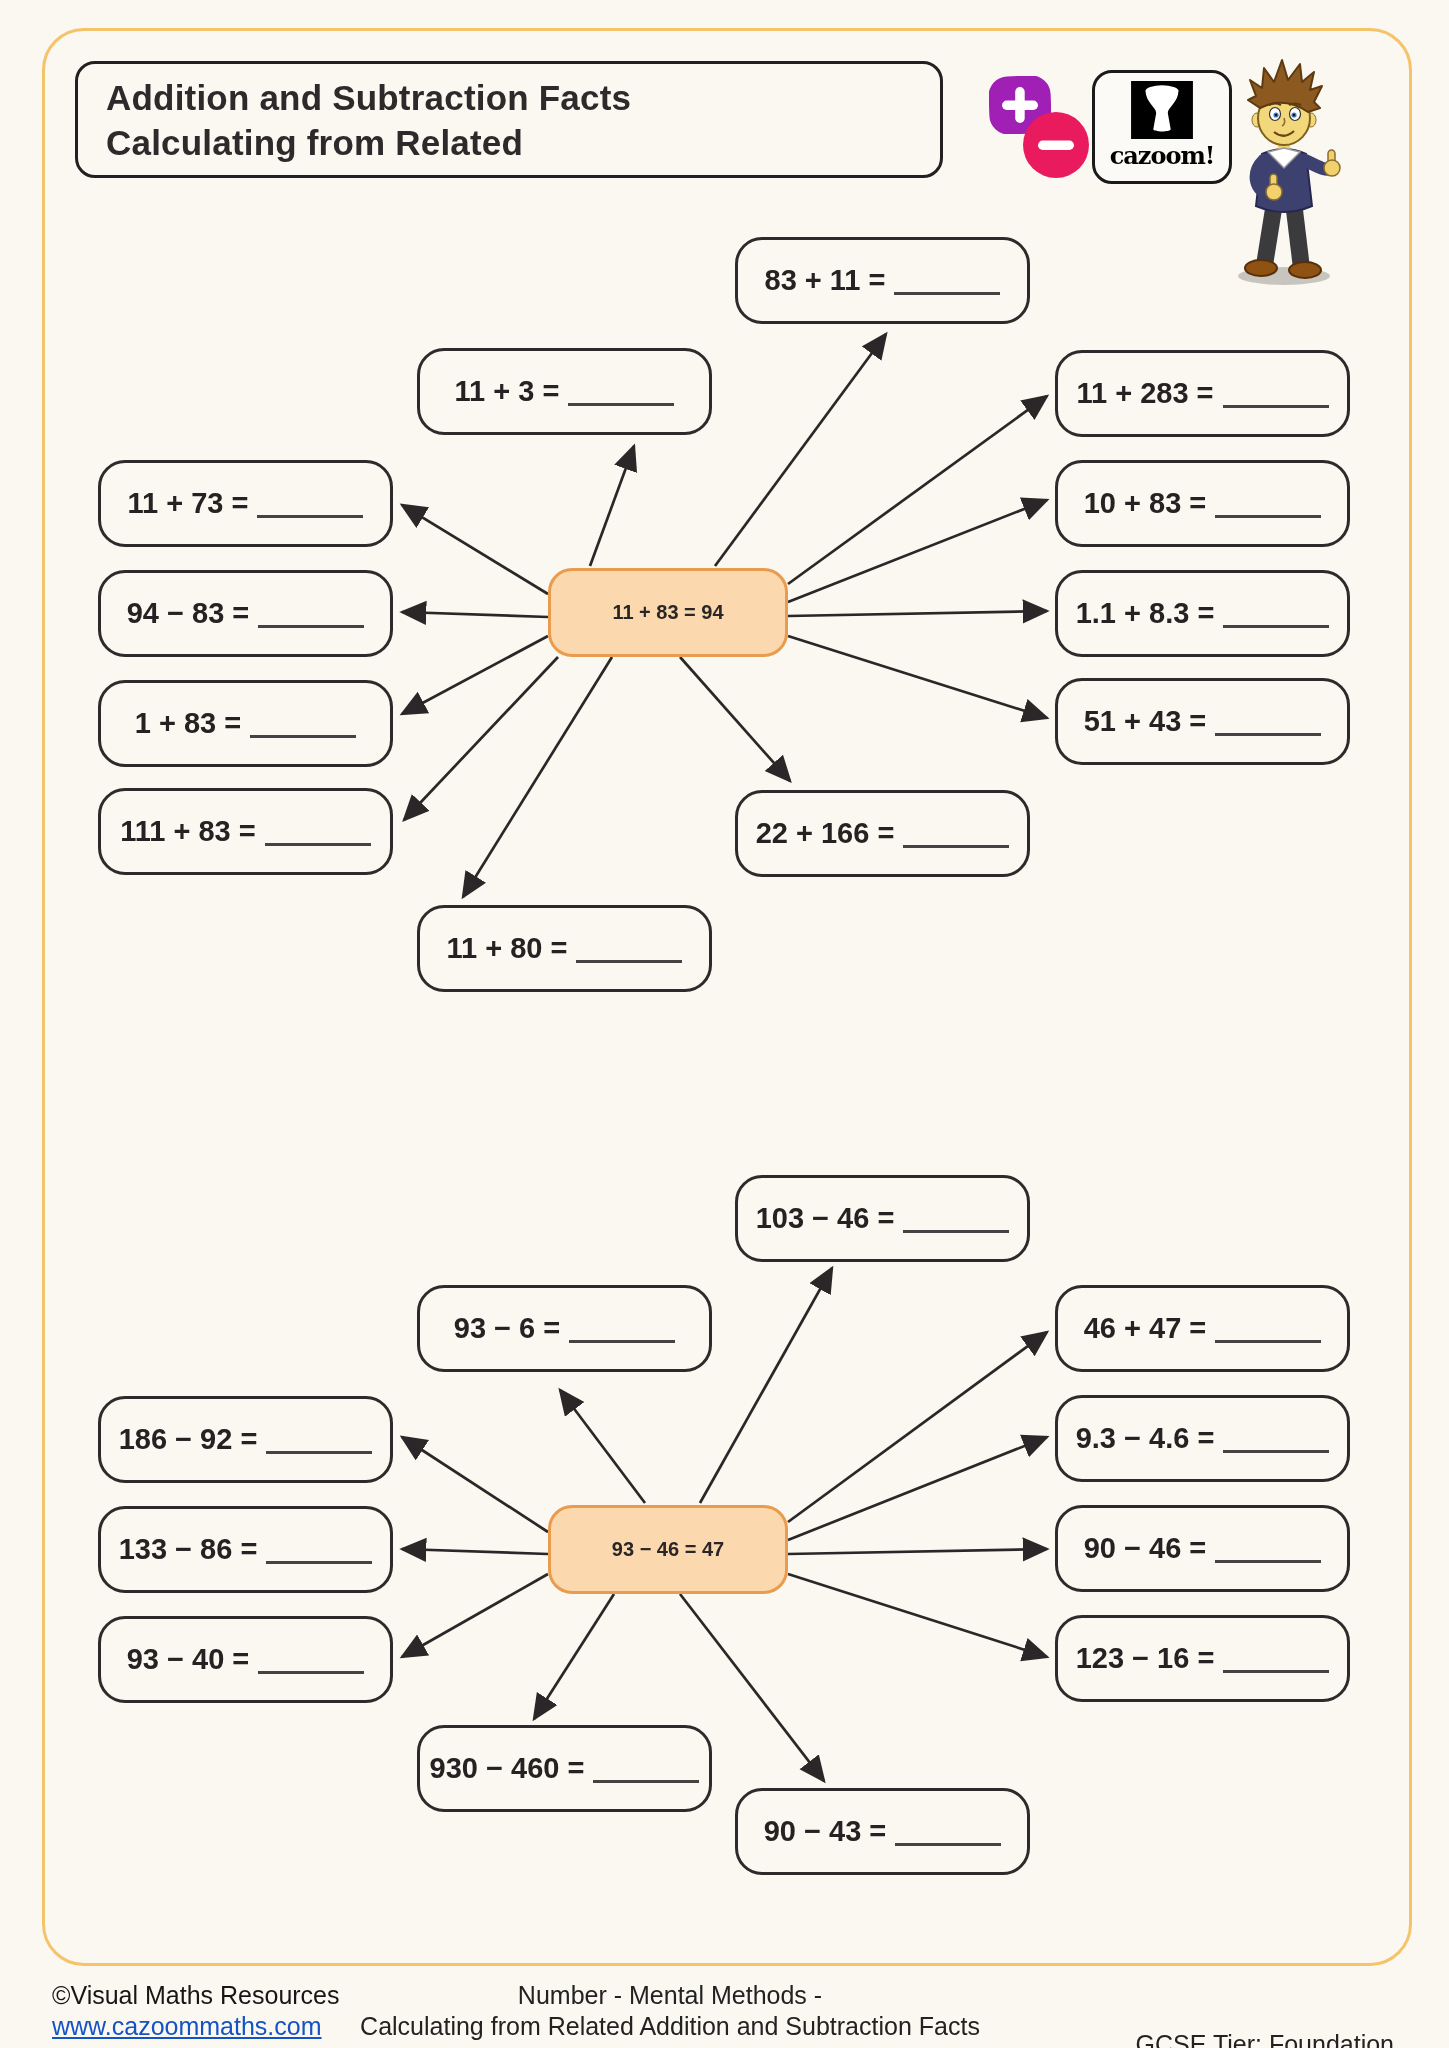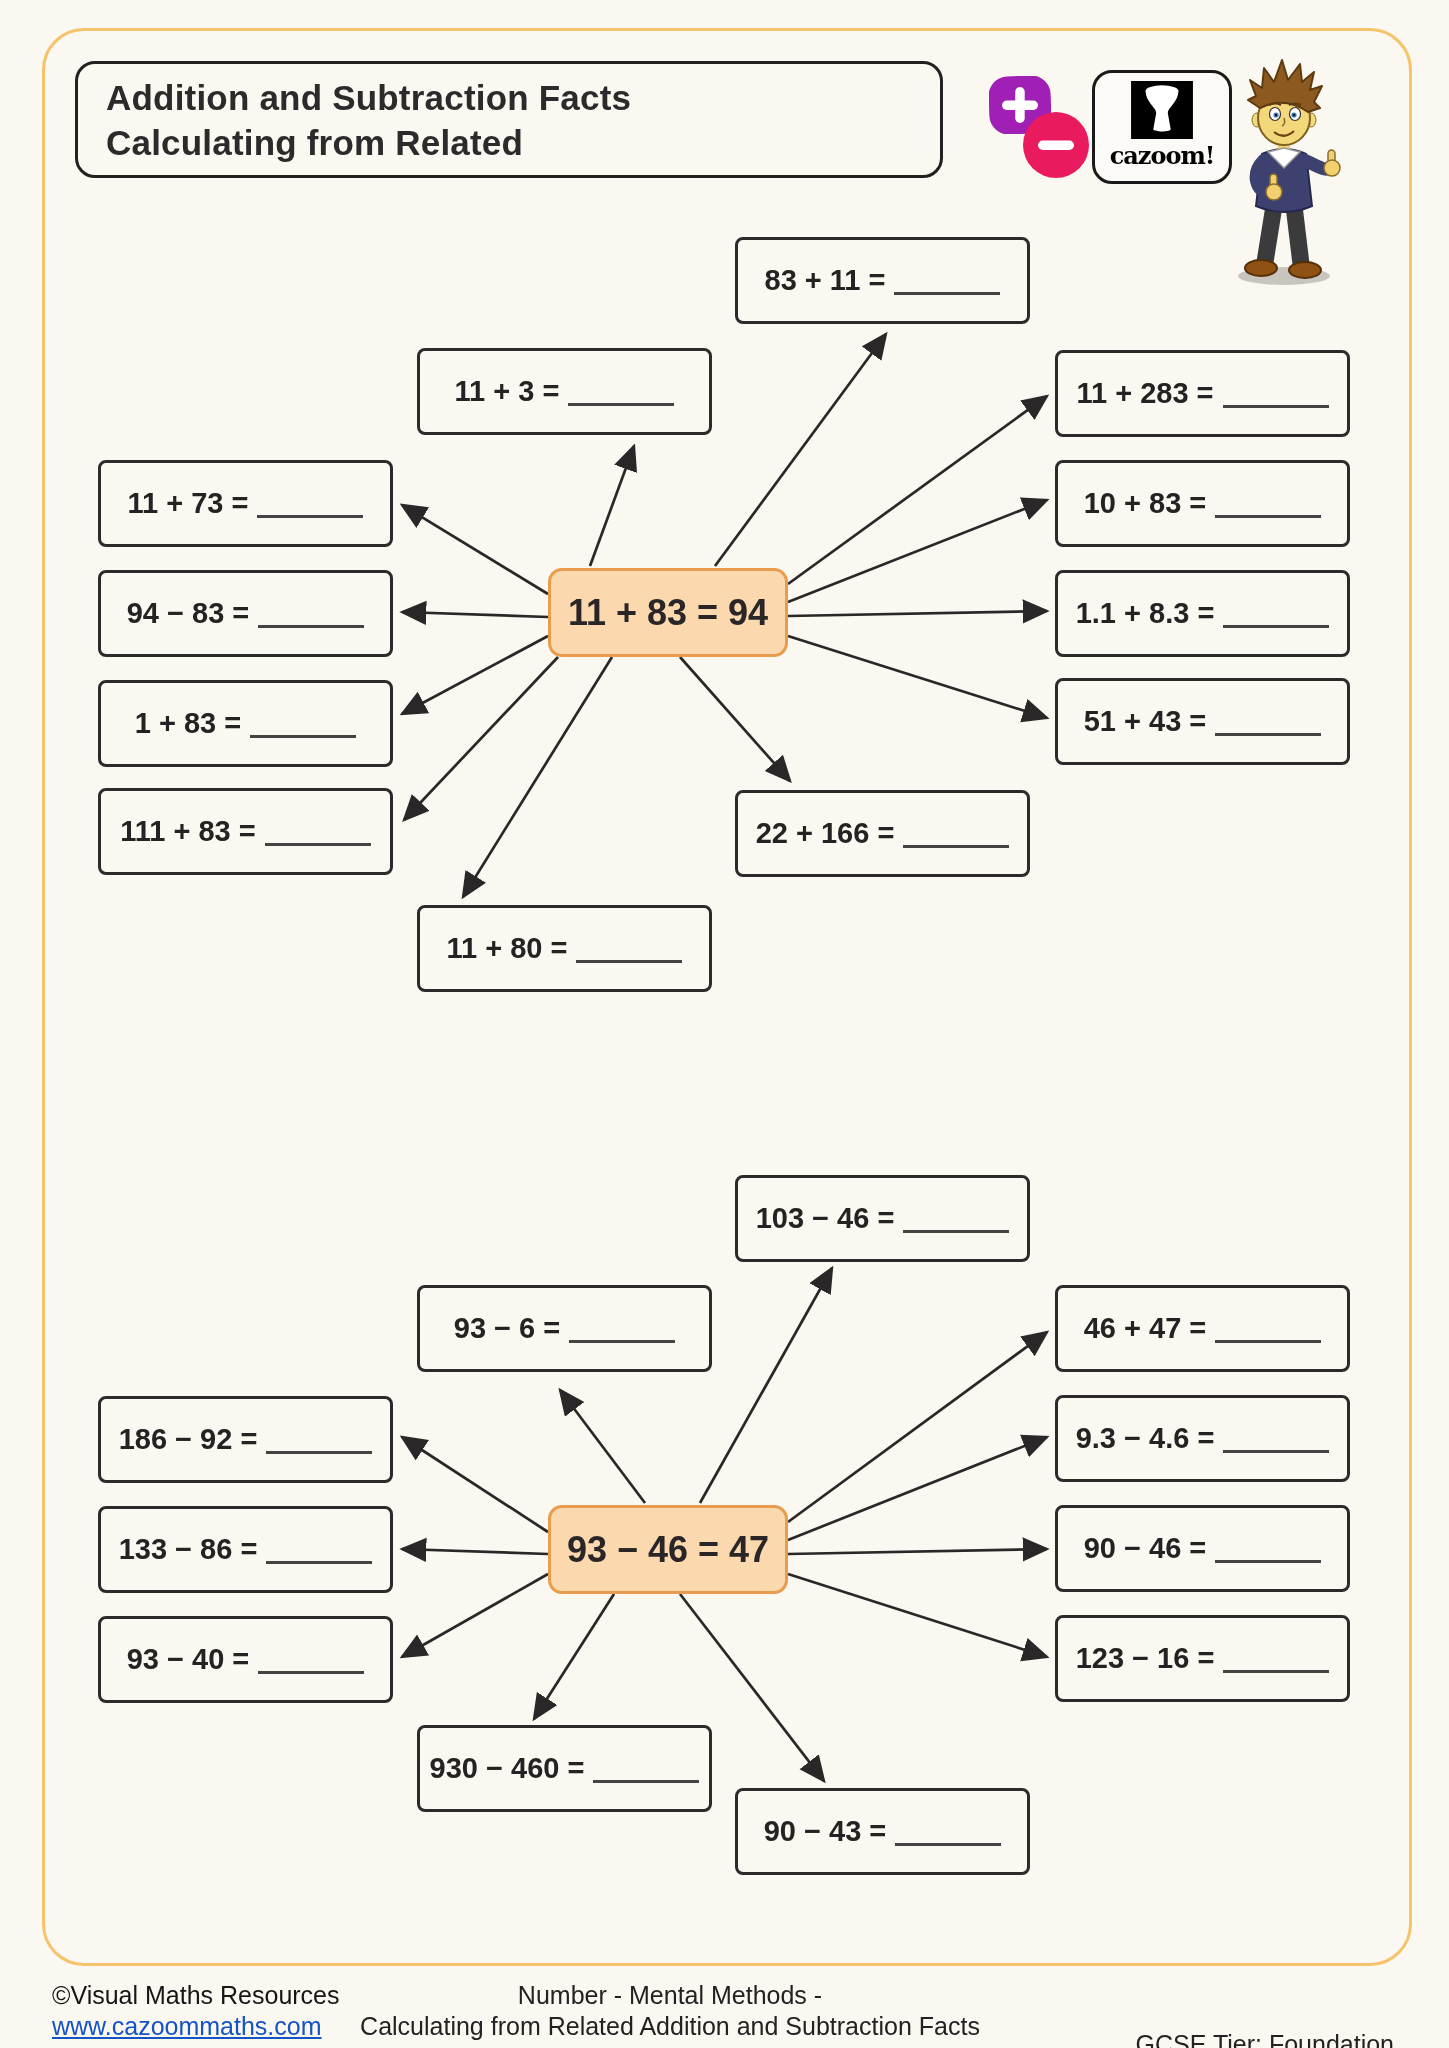--- a/index.html
+++ b/index.html
@@ -41,7 +41,7 @@
   }
   .fact-box{
     position:absolute;width:295px;height:87px;box-sizing:border-box;
-    border:3px solid #2d2a2b;border-radius:8px;
+    border:3px solid #2d2a2b;border-radius:27px;
     display:flex;align-items:center;justify-content:center;gap:9px;
     font-weight:bold;font-size:29px;color:#262223;
     background:transparent;white-space:nowrap;

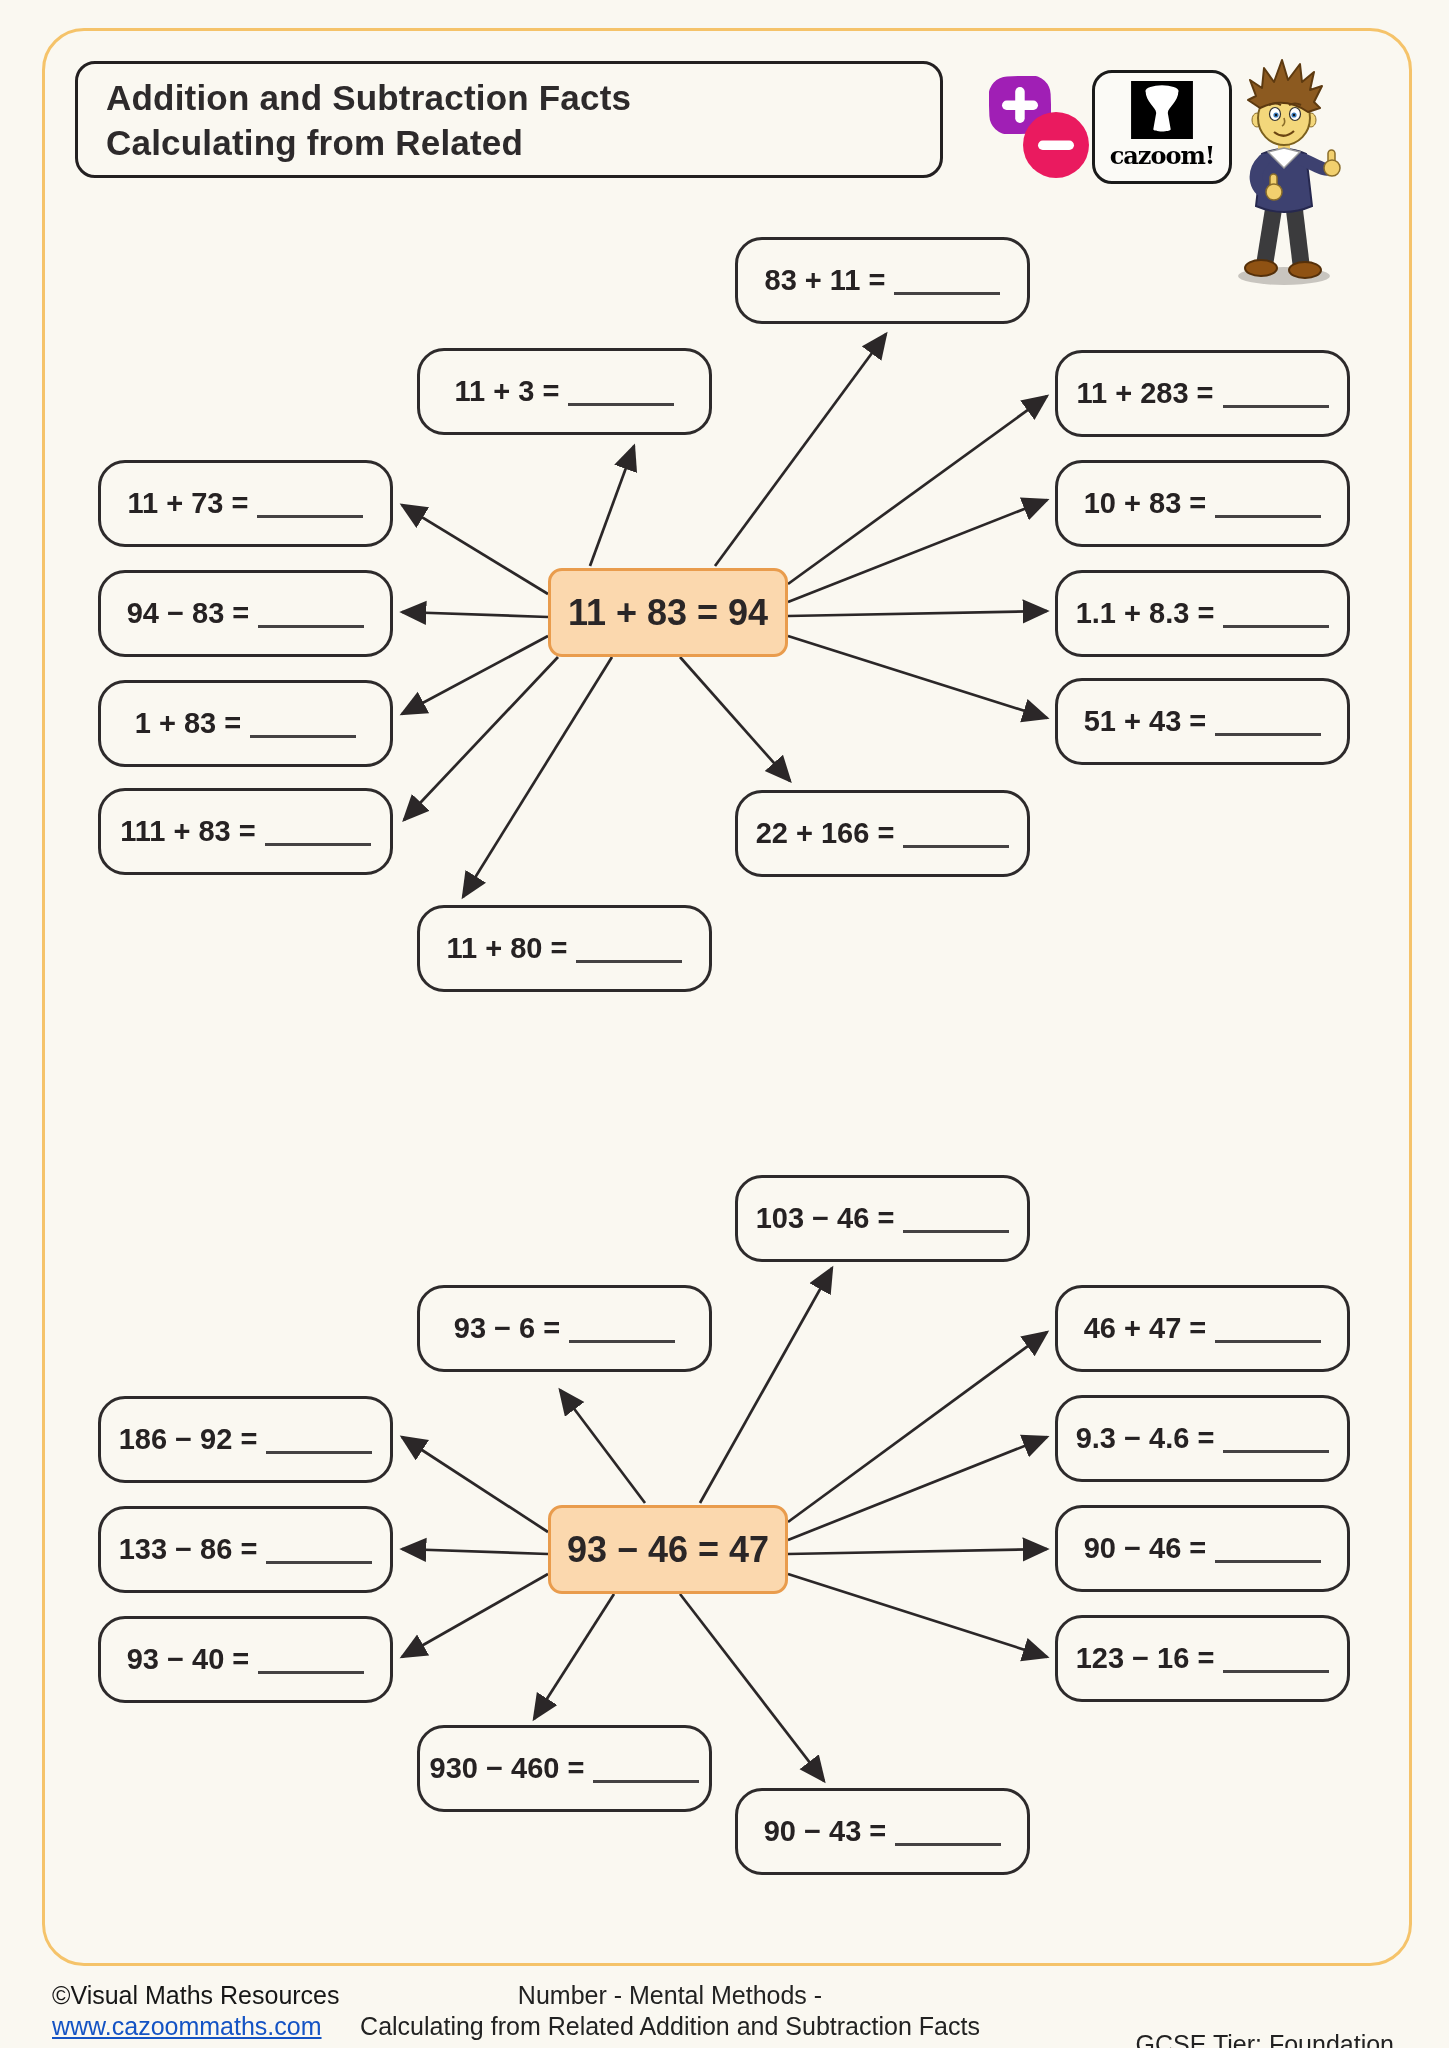--- a/index.html
+++ b/index.html
@@ -52,9 +52,9 @@
   }
   .center-box{
     position:absolute;width:240px;height:89px;box-sizing:border-box;
-    background:#FBD8AE;border:3px solid #E99C4D;border-radius:14px;
+    background:#FBD8AE;border:3px solid #E99C4D;border-radius:24px;
     display:flex;align-items:center;justify-content:center;
-    font-weight:bold;font-size:36px;color:#2a2627;white-space:nowrap;
+    font-weight:bold;font-size:20px;color:#2a2627;white-space:nowrap;
   }
   .arrows{position:absolute;left:0;top:0;pointer-events:none;}
   .arrow{stroke:#2b2728;stroke-width:2.7;}

